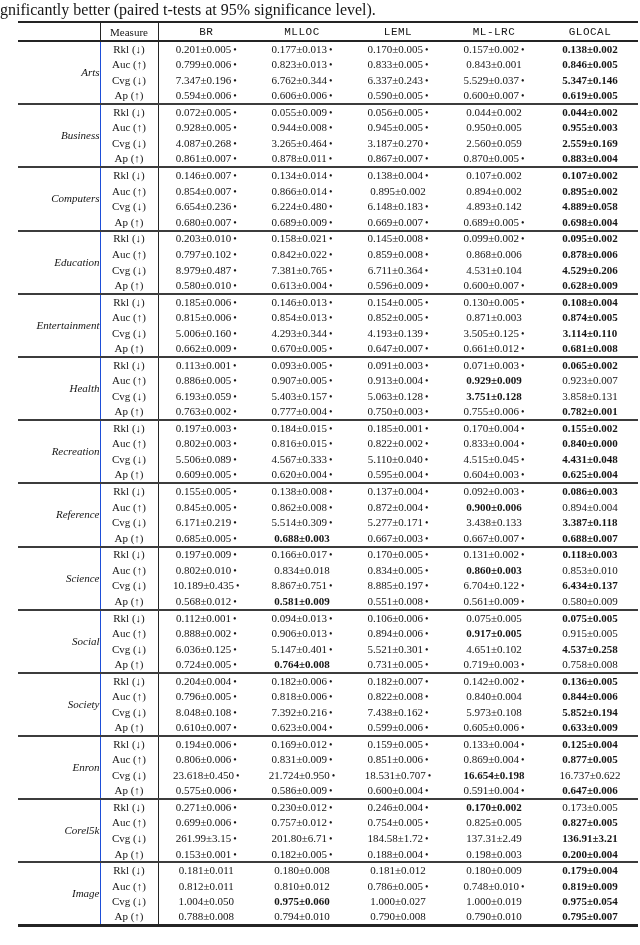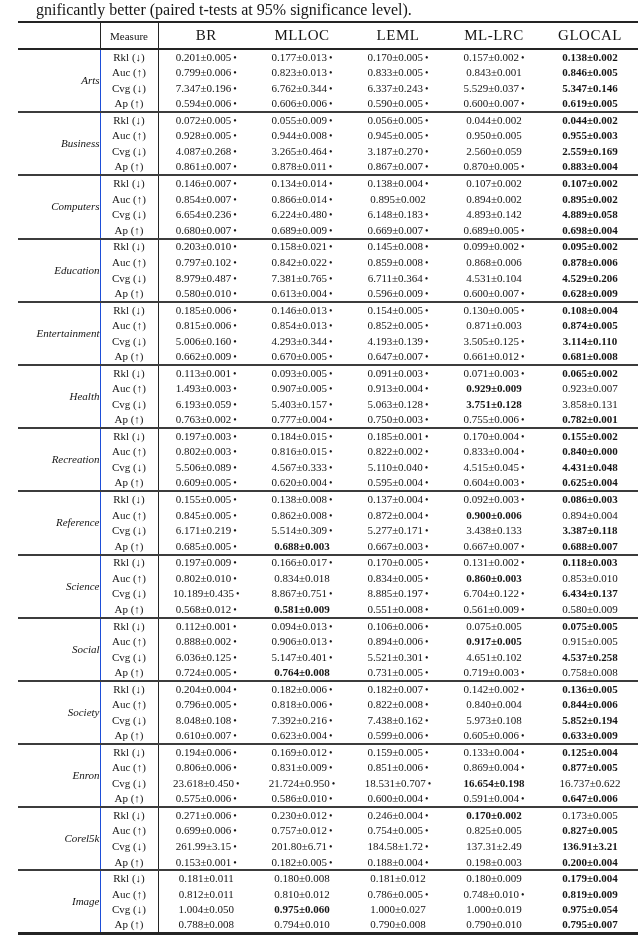--- a/index.html
+++ b/index.html
@@ -14,7 +14,6 @@
     line-height: 18px;
     padding: 1px 0 2px 0;
     white-space: nowrap;
-    margin-left: 36px;
   }
   table.results {
     border-collapse: collapse;

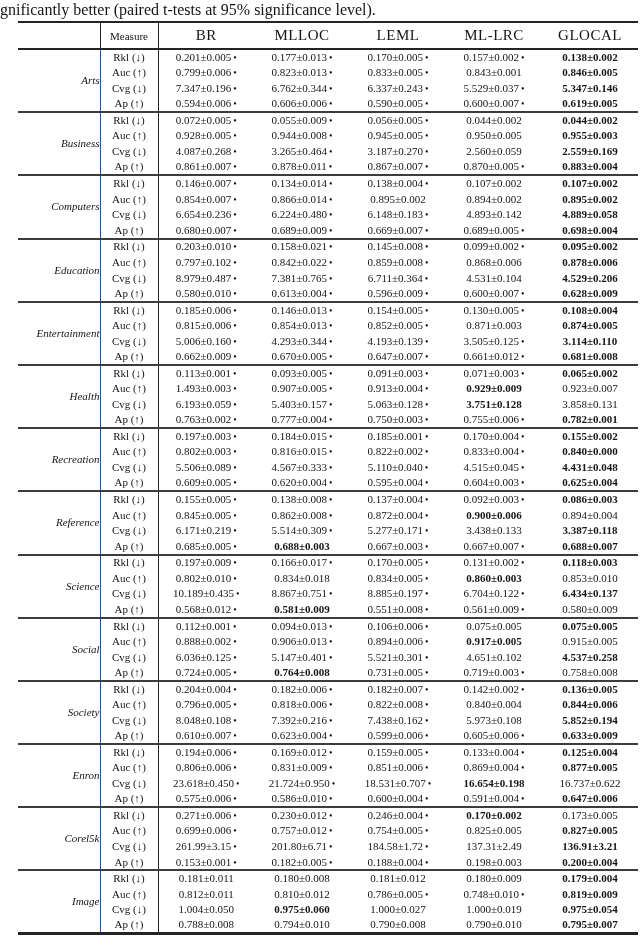--- a/index.html
+++ b/index.html
@@ -29,7 +29,7 @@
   th {
     font-weight: normal;
     font-size: 11px;
-    height: 27px;
+    height: 19px;
     text-align: center;
     border-bottom: 2px solid #242424;
     padding: 0;

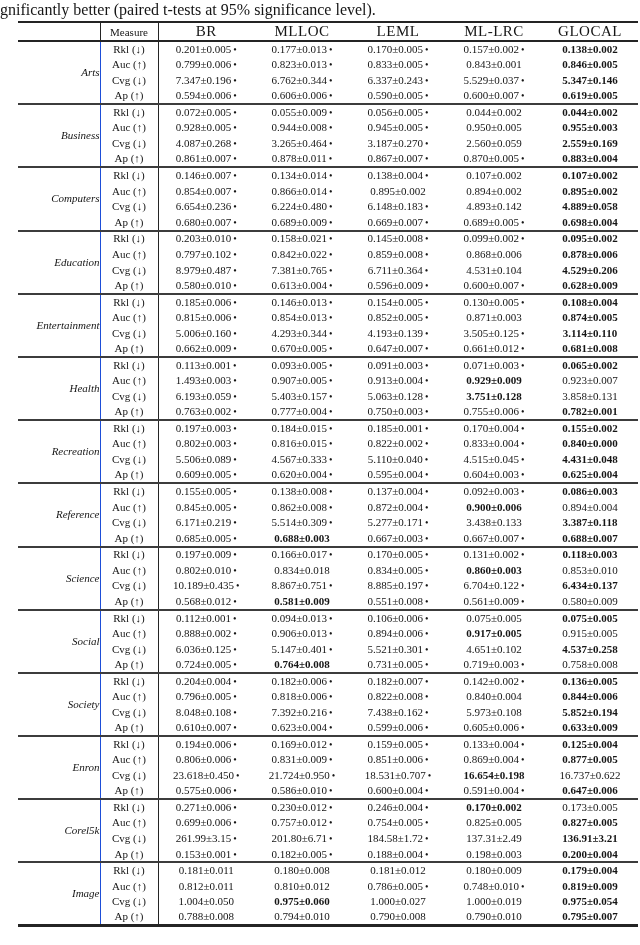--- a/index.html
+++ b/index.html
@@ -36,8 +36,9 @@
   }
   th.corner, th.measure-h { border-right: 1px solid #242424; }
   th.method {
-    font-size: 15px;
+    font-size: 11px;
     letter-spacing: 0.5px;
+    font-family: Liberation Mono, monospace;
   }
   td {
     font-size: 11px;

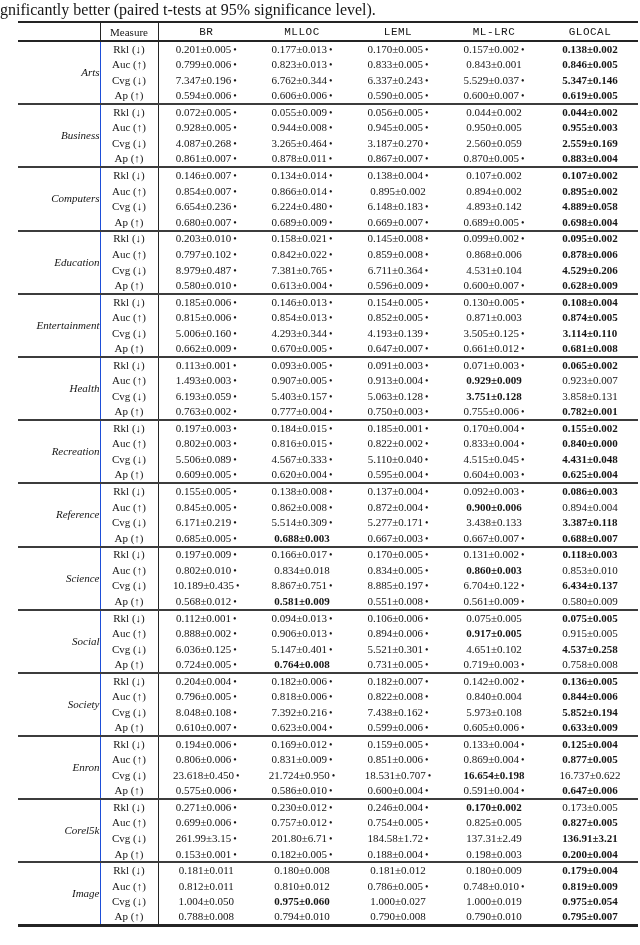--- a/index.html
+++ b/index.html
@@ -267,7 +267,7 @@
         </tr>
         <tr>
           <td class="measure">Auc (↑)</td>
-          <td class="val"><span>1.493±0.003</span><span class="dot">•</span></td>
+          <td class="val"><span>0.886±0.005</span><span class="dot">•</span></td>
           <td class="val"><span>0.907±0.005</span><span class="dot">•</span></td>
           <td class="val"><span>0.913±0.004</span><span class="dot">•</span></td>
           <td class="val best"><span>0.929±0.009</span></td>

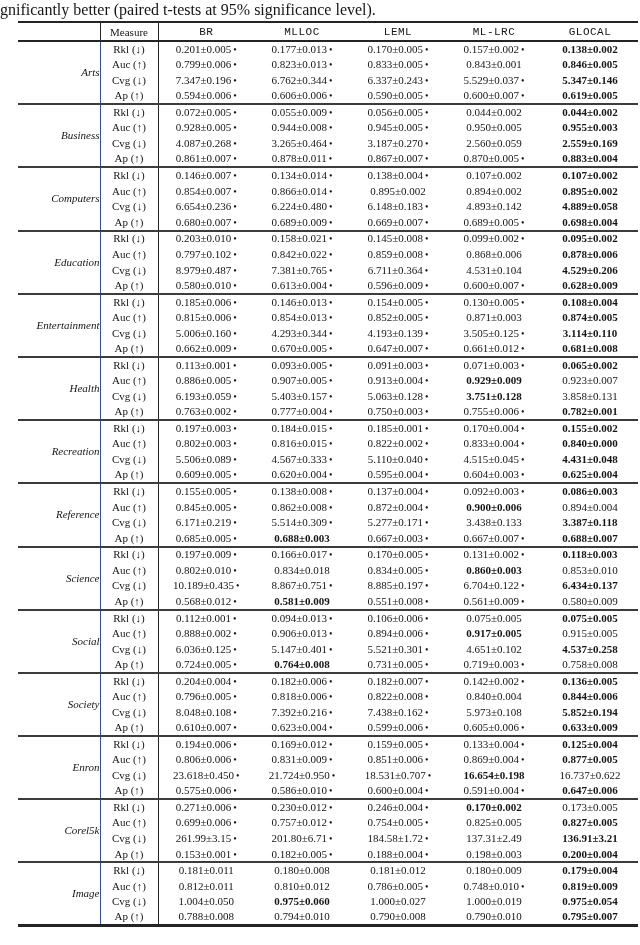--- a/index.html
+++ b/index.html
@@ -482,7 +482,7 @@
         <tr>
           <td class="measure">Ap (↑)</td>
           <td class="val"><span>0.575±0.006</span><span class="dot">•</span></td>
-          <td class="val"><span>0.586±0.010</span><span class="dot">•</span></td>
+          <td class="val"><span>0.586±0.009</span><span class="dot">•</span></td>
           <td class="val"><span>0.600±0.004</span><span class="dot">•</span></td>
           <td class="val"><span>0.591±0.004</span><span class="dot">•</span></td>
           <td class="val best"><span>0.647±0.006</span></td>

